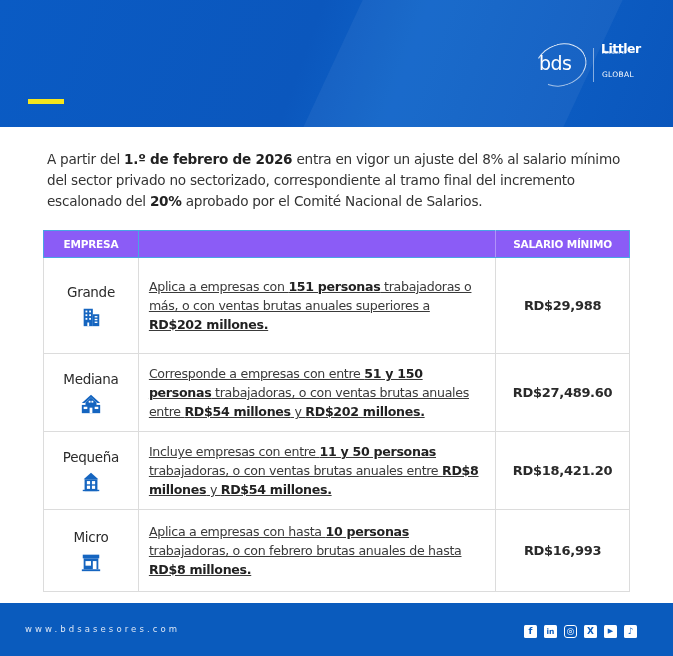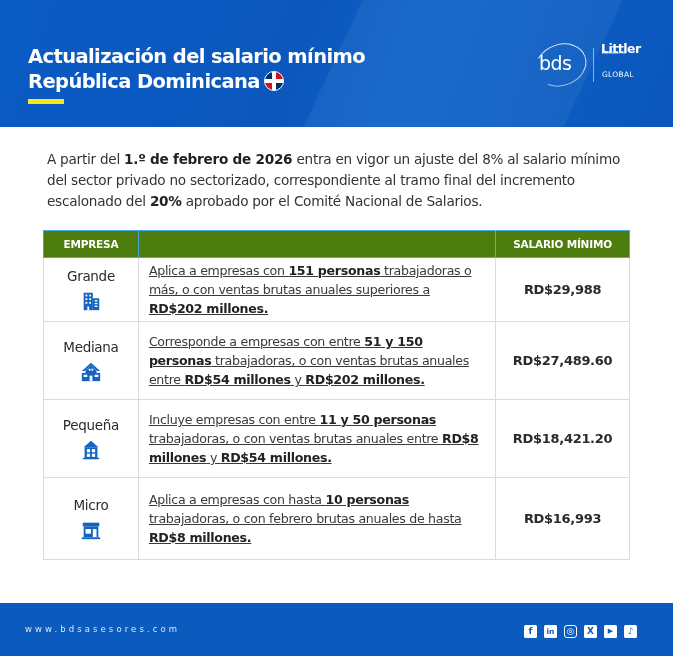--- a/index.html
+++ b/index.html
@@ -95,10 +95,6 @@
 <body>
 
 <div class="header">
-  <div class="title">
-    <span class="line">Actualización del salario mínimo</span>
-    <span class="line"><span>República Dominicana</span><span class="flag-icon"></span></span>
-  </div>
   <div class="title-underline"></div>
 
   <div class="logo-bds"></div>

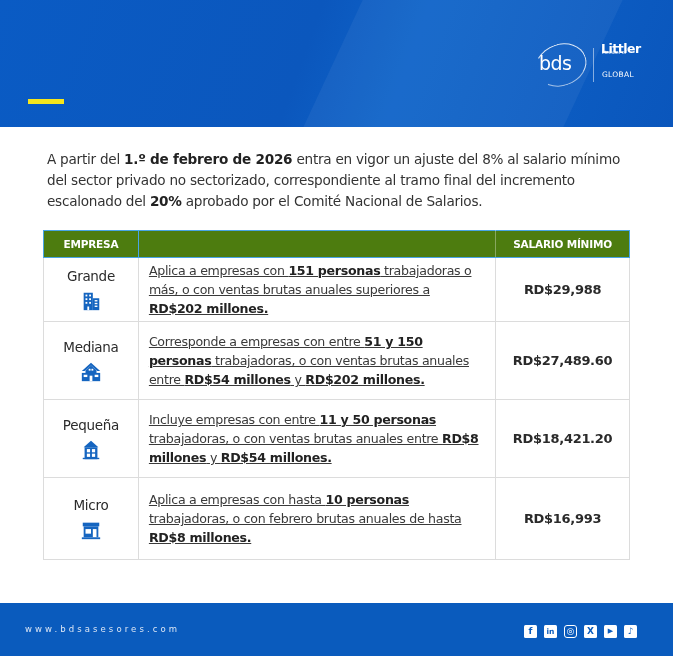--- a/index.html
+++ b/index.html
@@ -60,7 +60,7 @@
     border-collapse: collapse; font-family: "DejaVu Sans", sans-serif;
   }
   .table th {
-    background: #4d7c0f; color: #fff; font-size: 10.5px; font-weight: bold; height: 27px;
+    background: #8b5cf6; color: #fff; font-size: 10.5px; font-weight: bold; height: 27px;
     letter-spacing: -0.2px; text-align: center; border: 1px solid #48a5e4;
   }
   .table th.col-desc { border-left: 1px solid #ffffff55; border-right: 1px solid #ffffff55; }

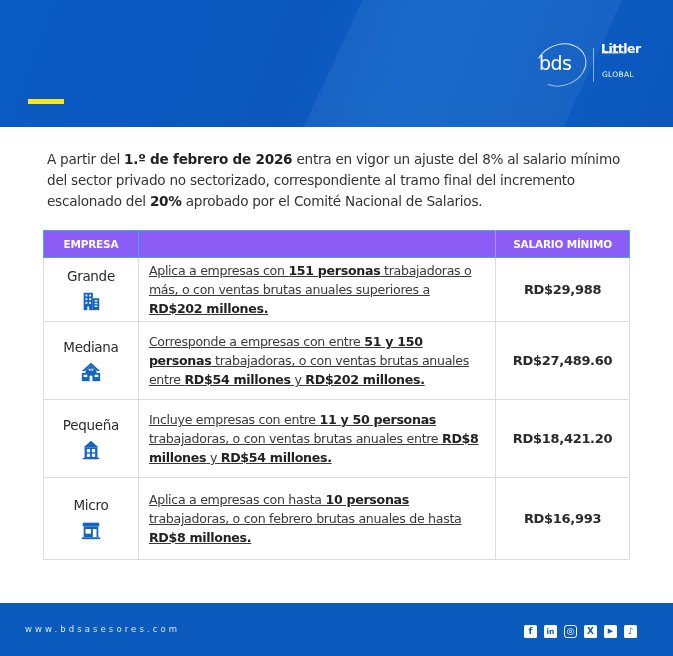--- a/index.html
+++ b/index.html
@@ -71,7 +71,7 @@
   .table td.col-salary { width: 134px; text-align: center; font-weight: bold; font-size: 13px; color: #2a2a2a; letter-spacing: -0.3px; }
   .emp-name { font-size: 13.5px; color: #2b2b2b; display: block; letter-spacing: -0.3px; }
   .emp-icon { display: block; margin: 6px auto 0; width: 22px; height: 22px; }
-  tr.r1 td { height: 64px; margin-top: 36px; }
+  tr.r1 td { height: 96px; margin-top: 36px; }
   tr.r2 td { height: 78px; }
   tr.r3 td { height: 78px; }
   tr.r4 td { height: 82px; }

